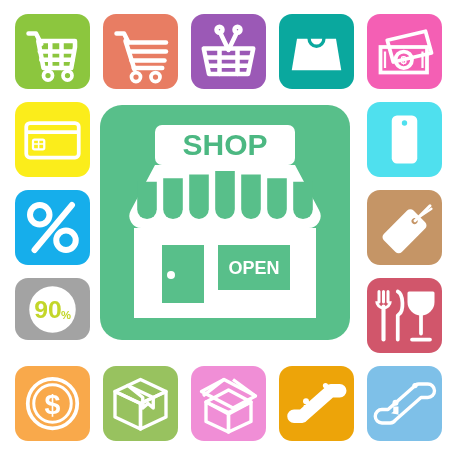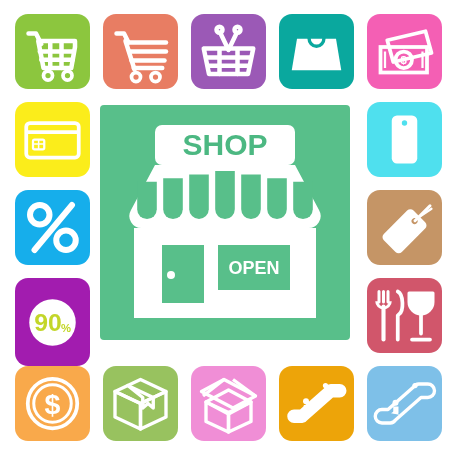--- a/index.html
+++ b/index.html
@@ -20,7 +20,7 @@
     box-sizing:border-box;
     display:flex;align-items:center;justify-content:center;
   }
-  .tile.center{border-radius:4px;}
+  .tile.center{border-radius:22px;}
   .tile svg{display:block;}
 </style>
 </head>

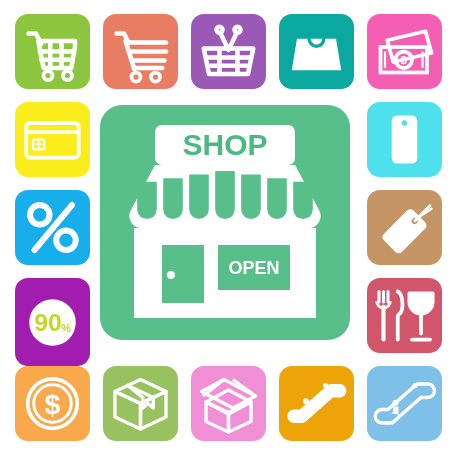--- a/index.html
+++ b/index.html
@@ -123,7 +123,7 @@
     </svg>
   </div>
 
-  <div class="tile" title="90% Off Badge" style="left: 15px; top: 278px; width: 75px; height: 88px; background: #a21caf;">
+  <div class="tile" title="90% Off Badge" style="left: 15px; top: 278px; width: 75px; height: 62px; background: #a3a3a3;">
     <svg viewBox="0 0 100 100" width="75" height="75">
       <circle cx="50" cy="50" r="31" fill="#fff"></circle>
       <text x="44" y="61" font-family="Liberation Sans, sans-serif" font-size="33" font-weight="bold" fill="#c3d62a" text-anchor="middle">90</text>

